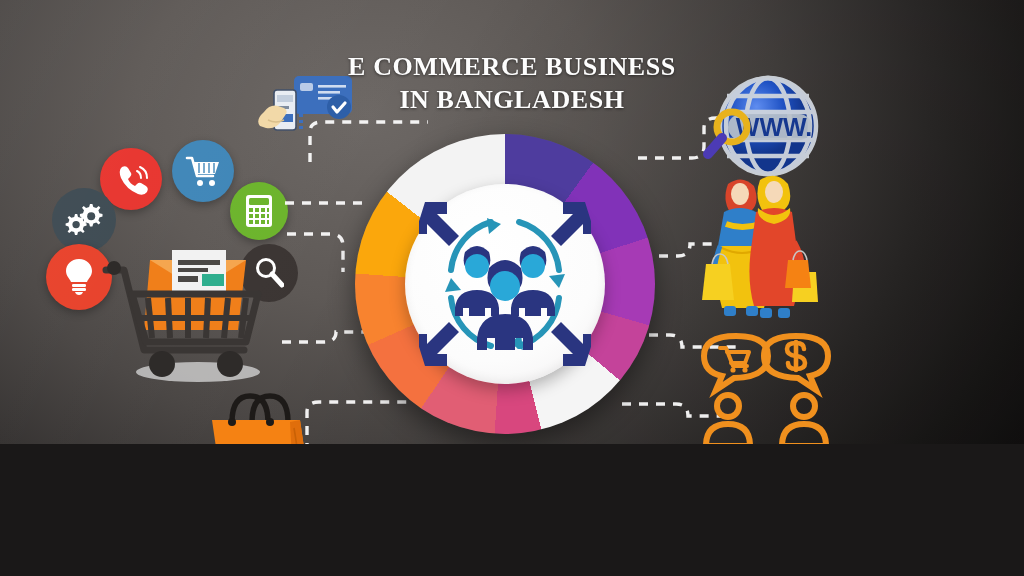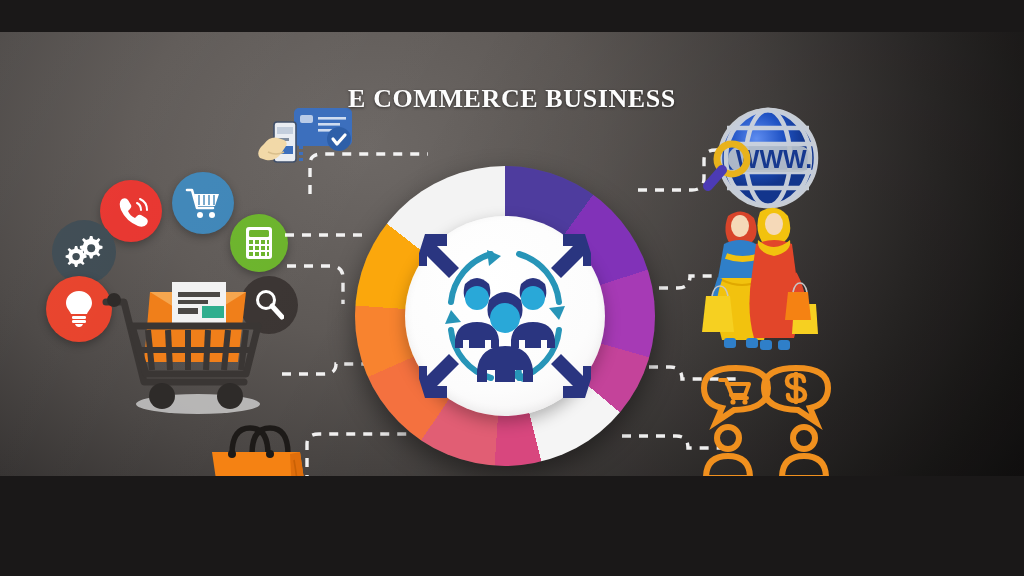--- a/index.html
+++ b/index.html
@@ -10,7 +10,6 @@
     font-family:"Liberation Sans", sans-serif;
     background:
       radial-gradient(ellipse 780px 620px at 36% 26%, #6d6865 0%, #5e5956 30%, #4a4644 52%, #322f2e 72%, #211f1e 88%, #171515 100%);
-    margin-top: 32px;
   }
   #stage:after{
     content:"";position:absolute;inset:0;pointer-events:none;

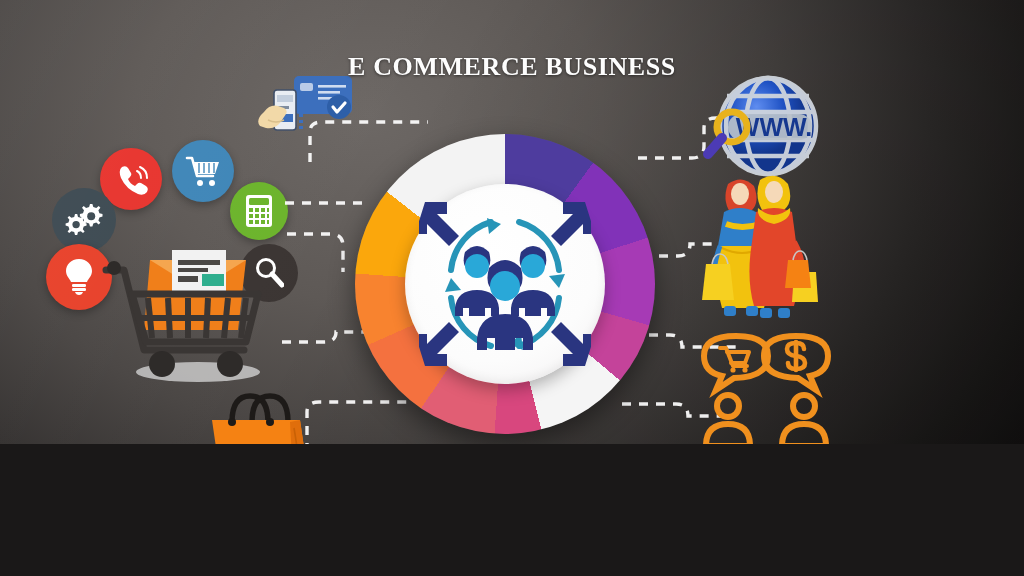--- a/index.html
+++ b/index.html
@@ -85,6 +85,7 @@
 
   <div class="title">
     <span>E COMMERCE BUSINESS</span>
+    <span class="l2">IN BANGLADESH</span>
   </div>
 
   <div class="dash" style="left:300px;top:110px;">

